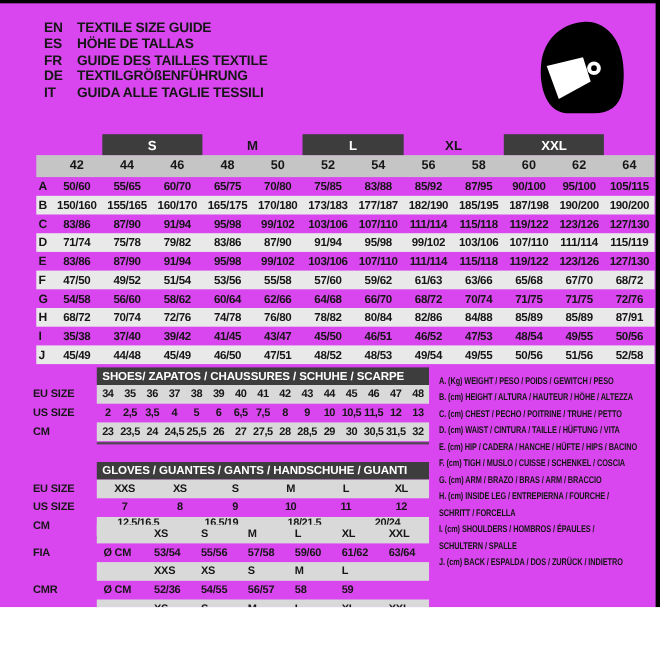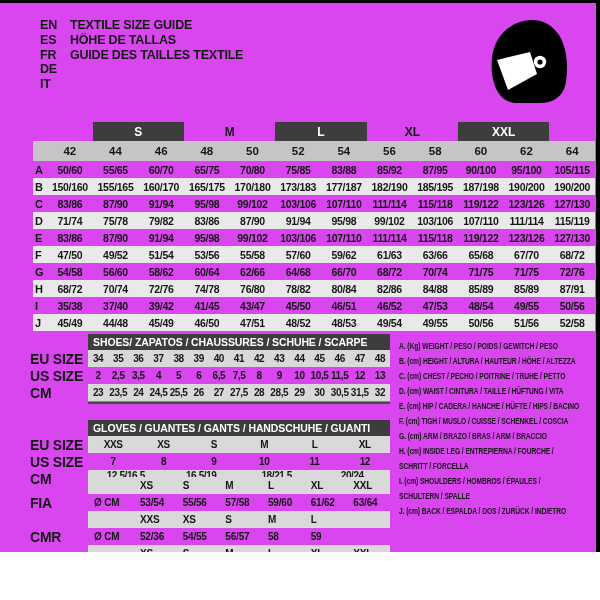--- a/index.html
+++ b/index.html
@@ -66,6 +66,7 @@
       </div>
       <div class="lang-row">
         <span class="lang-code">DE</span>
+        <span>TEXTILGRÖßENFÜHRUNG</span>
       </div>
       <div class="lang-row">
         <span class="lang-code">IT</span>

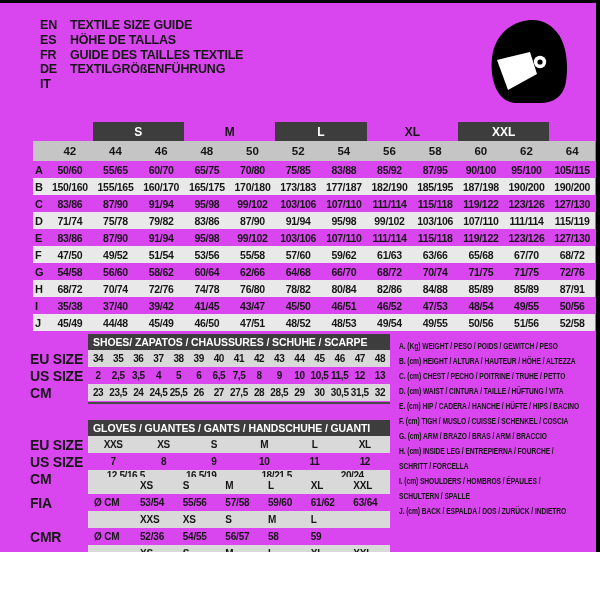--- a/index.html
+++ b/index.html
@@ -70,6 +70,7 @@
       </div>
       <div class="lang-row">
         <span class="lang-code">IT</span>
+        <span>GUIDA ALLE TAGLIE TESSILI</span>
       </div>
     </div>
 

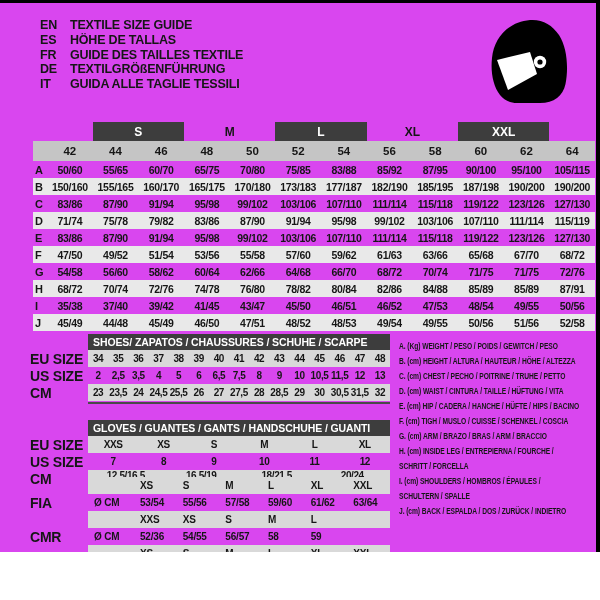--- a/index.html
+++ b/index.html
@@ -32,7 +32,7 @@
   #shoes-table{top:331px;} #gloves-table{top:417px;} #helmet-table{top:474px;}
   .brow{display:flex;}
   .brow.r{height:17px;}
-  .blabel{flex:0 0 58px;display:flex;align-items:center;font-weight:bold;font-size:14px;letter-spacing:-0.2px;}
+  .blabel{flex:0 0 58px;display:flex;align-items:center;font-weight:bold;font-size:10px;letter-spacing:-0.2px;}
   .bbar{flex:1;background:#3d3d3d;color:#fff;font-weight:bold;font-size:10.5px;letter-spacing:-0.1px;
         display:flex;align-items:center;padding-left:5px;height:16px;box-sizing:border-box;}
   .bvals{flex:1;display:grid;}

